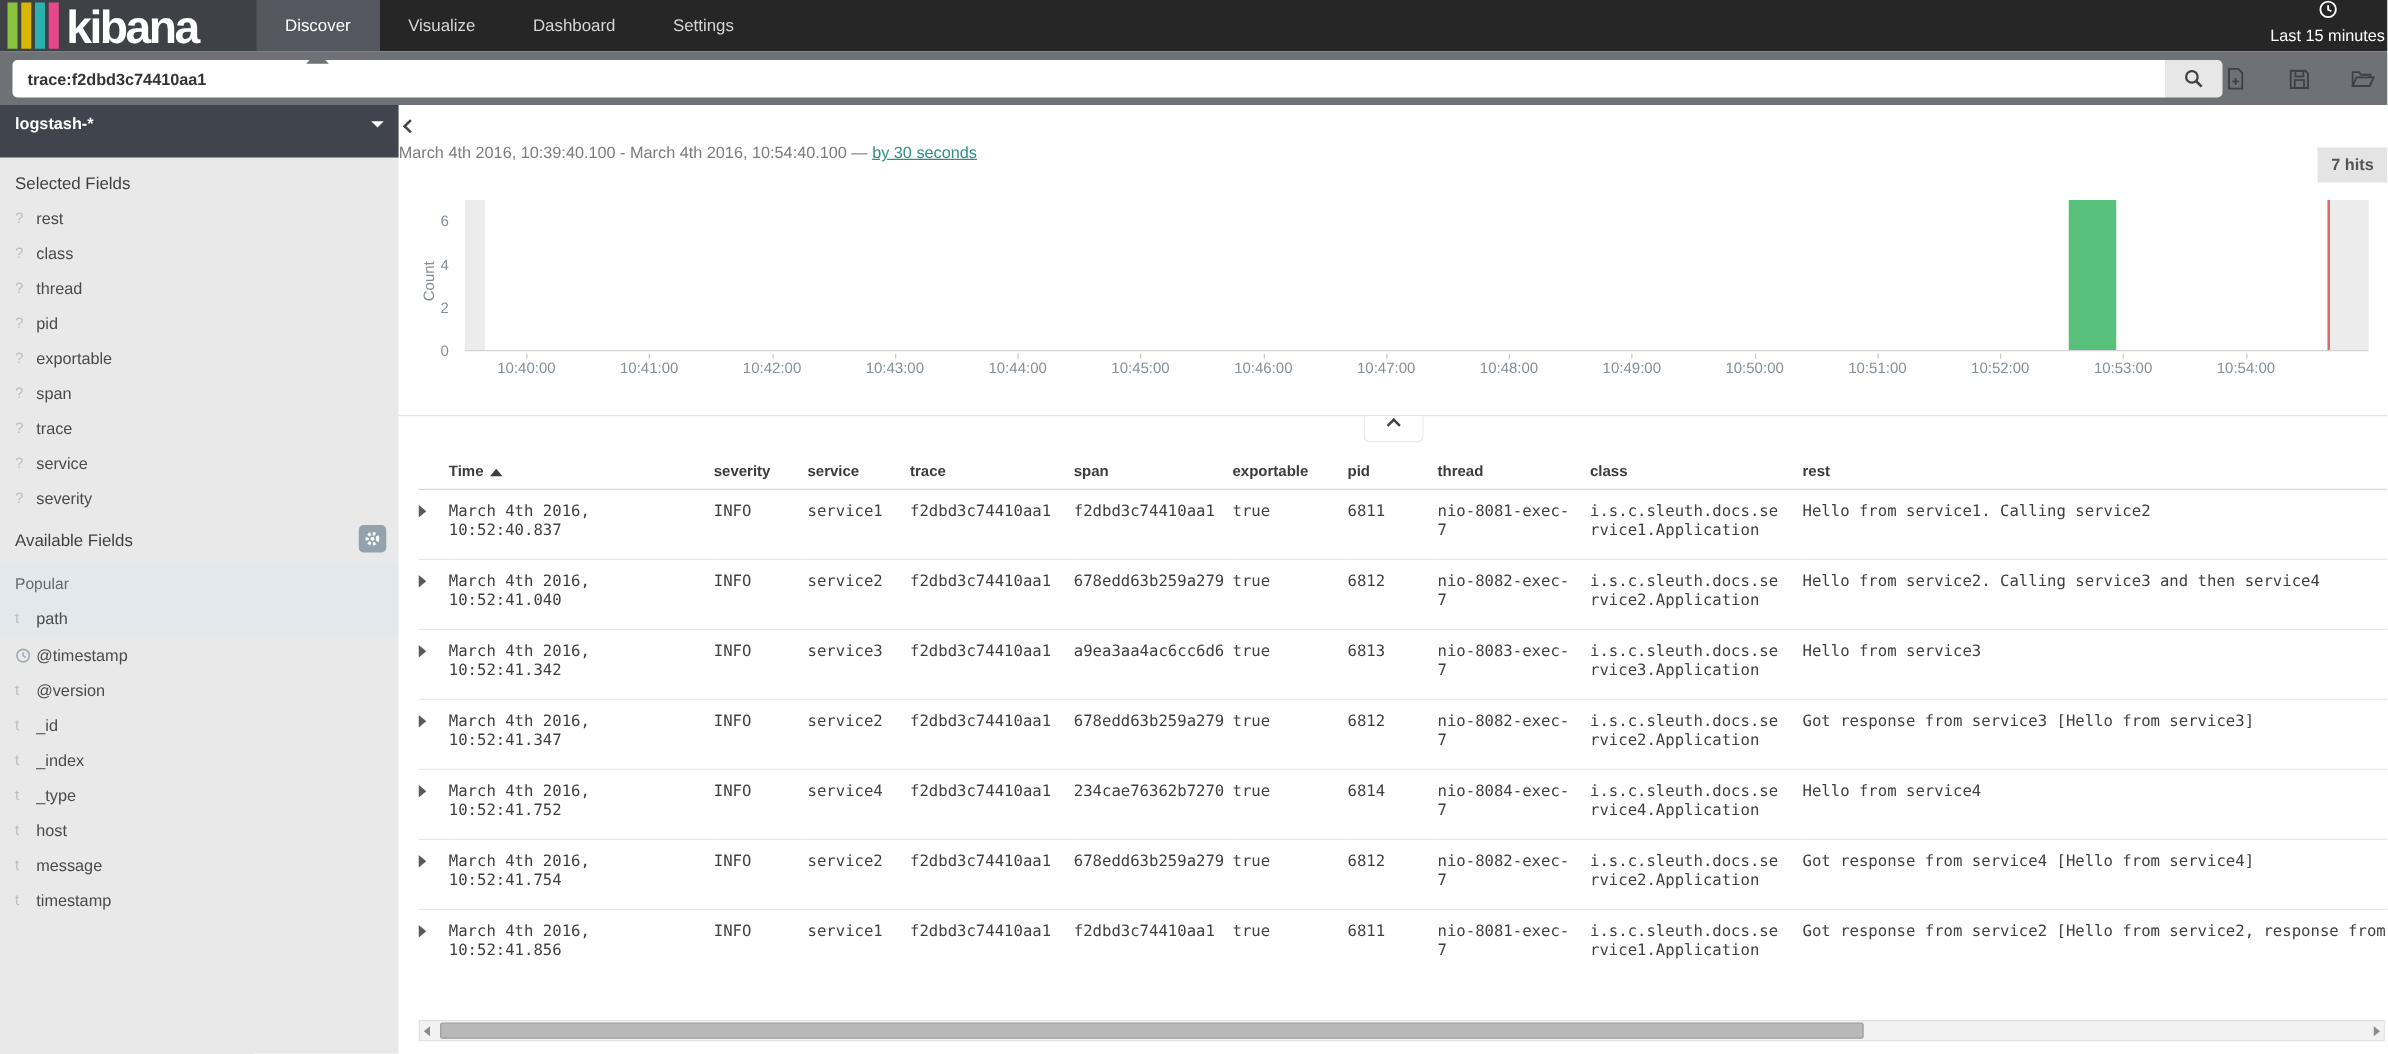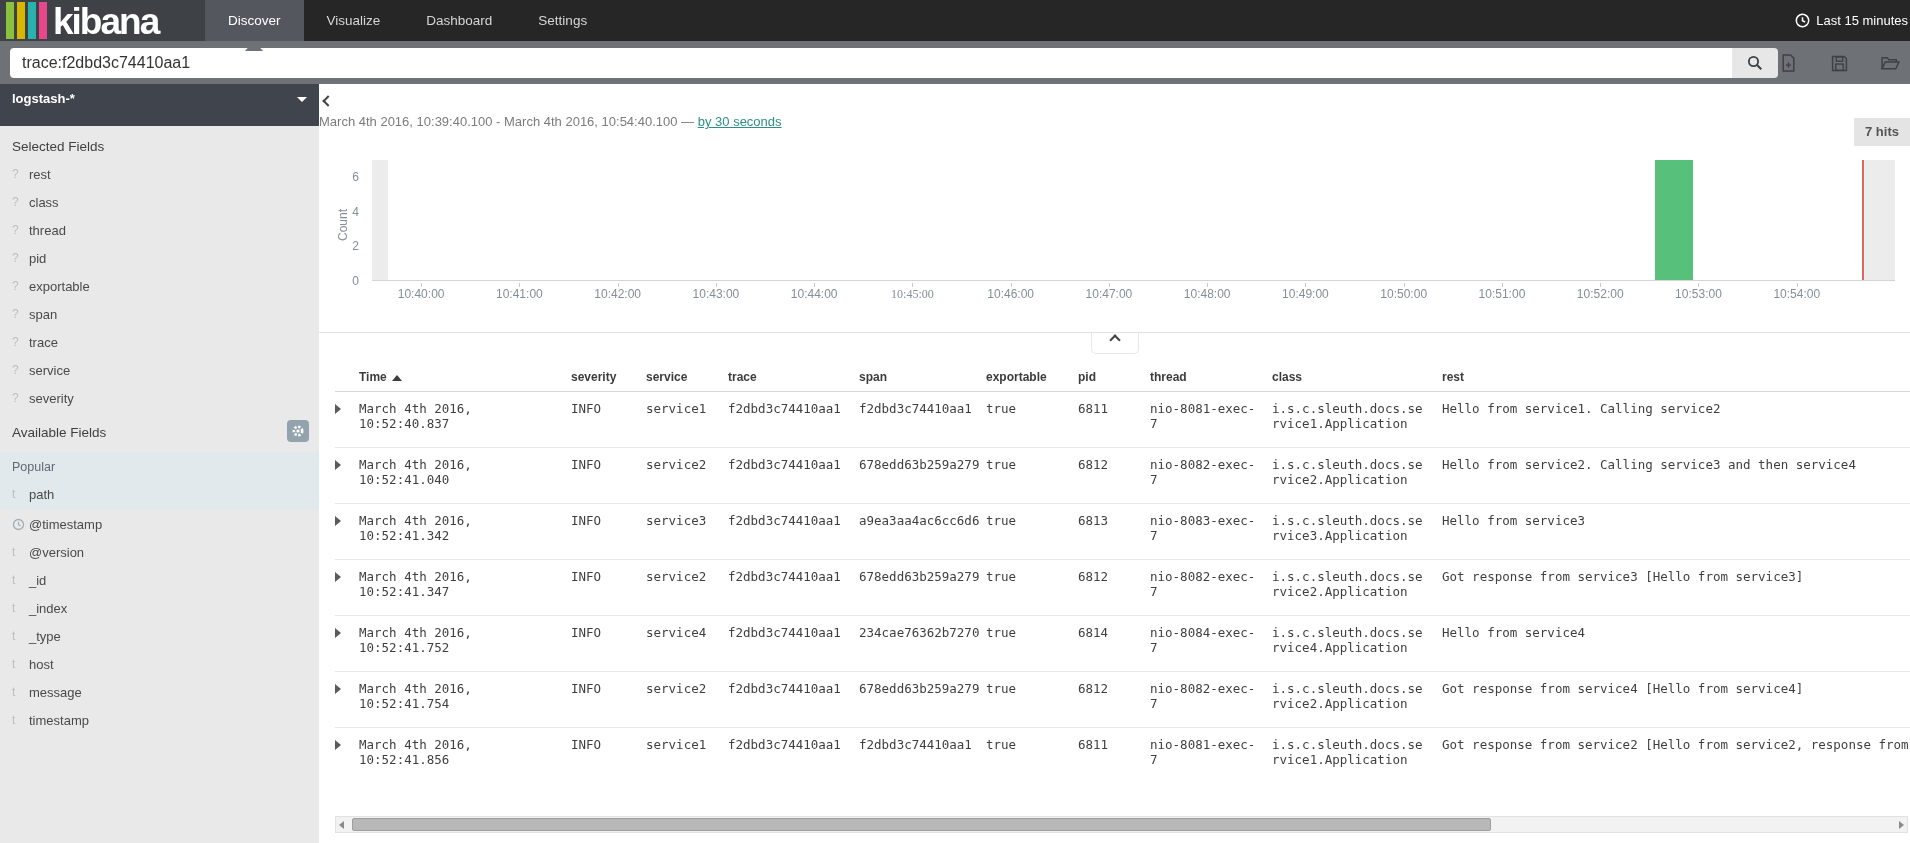--- a/index.html
+++ b/index.html
@@ -19,7 +19,7 @@
   .nav-item.active .tab-caret { position:absolute; left:50%; top:41px; transform:translateX(-50%);
       width:0; height:0; border-left:9px solid transparent; border-right:9px solid transparent;
       border-bottom:10px solid #6e7276; z-index:5; }
-  .nav-right { margin-left:auto; display:flex; align-items:center; color:#fff; font-size:13px; padding-right:2px; gap:6px; }
+  .nav-right { margin-left:auto; display:flex; align-items:center; color:#fff; font-size:13px; padding-right:2px; gap:6px;flex-direction:column; }
   .nav-right svg { display:block; }
 
   

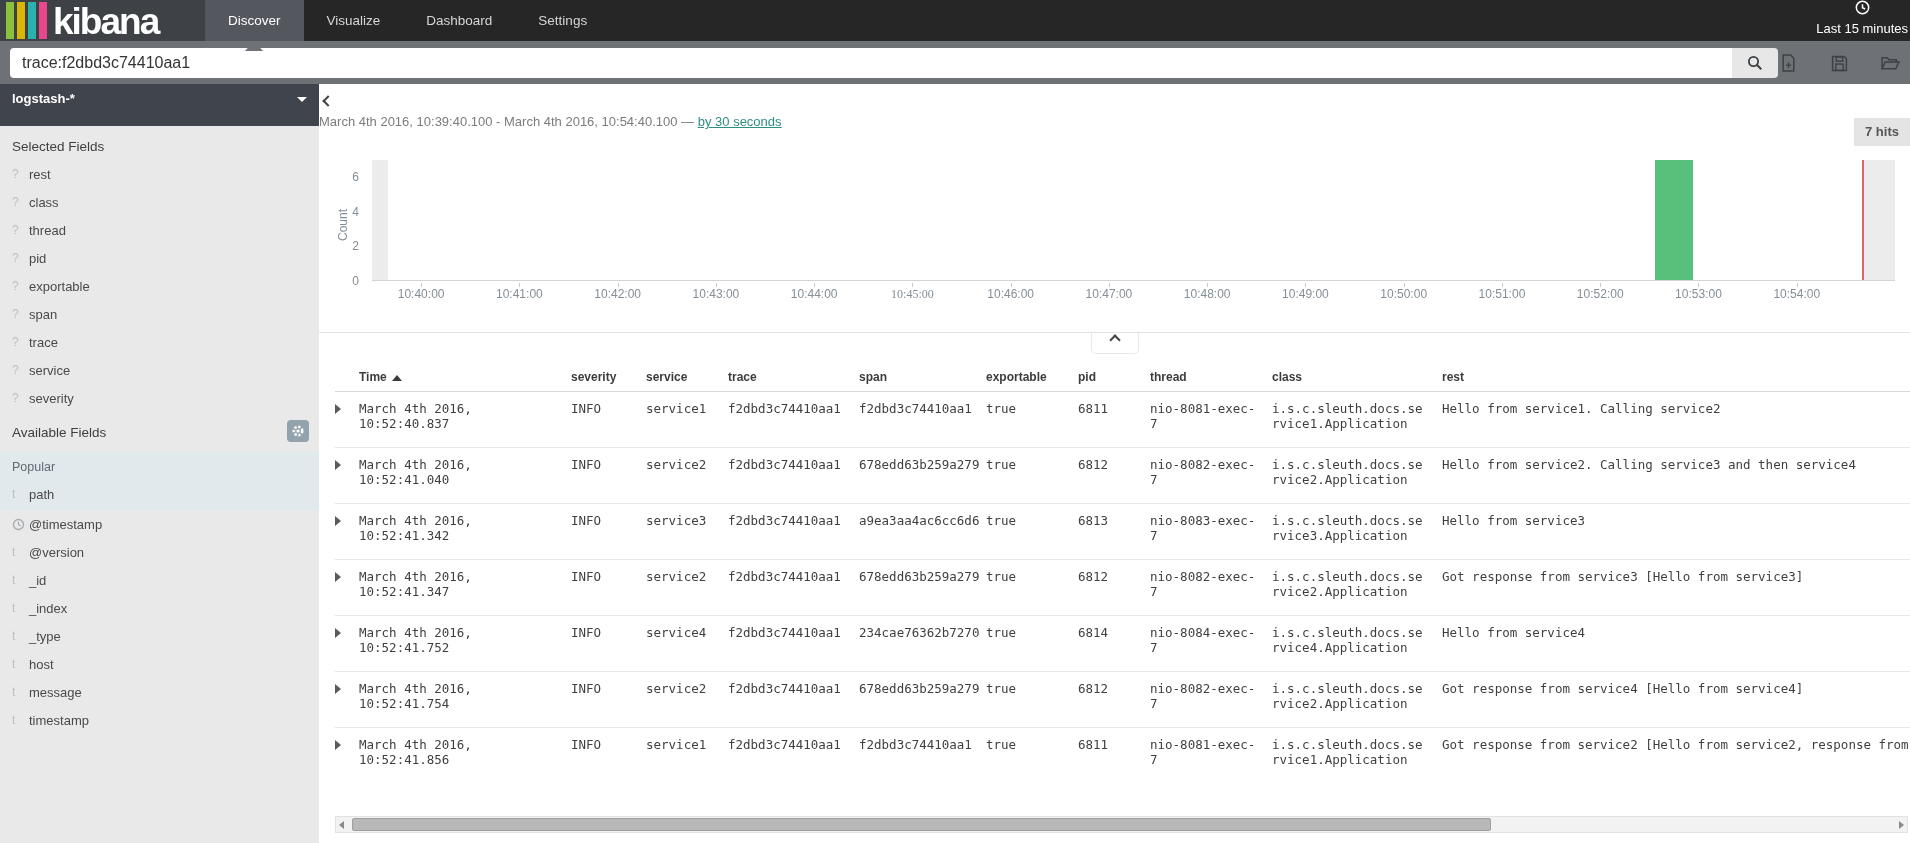--- a/index.html
+++ b/index.html
@@ -26,7 +26,7 @@
   .configbar { position:absolute; left:0; top:41px; width:100%; height:43px; background:#6e7276; }
   .search-group { position:absolute; left:10px; top:7px; width:1768px; height:30px; display:flex; }
   .search-input { flex:1; height:30px; border:none; outline:none; border-radius:4px 0 0 4px;
-      padding:0 12px; font-size:16px; color:#333; font-family:"Liberation Sans",sans-serif; background:#fff; }
+      padding:0 12px; font-size:13px; color:#333; font-family:"Liberation Sans",sans-serif; background:#fff;font-weight:bold; }
   .search-btn { width:46px; height:30px; background:#e7e7e7; border:none; border-radius:0 4px 4px 0;
       display:flex; align-items:center; justify-content:center; cursor:pointer; }
   .bar-icons { position:absolute; right:8px; top:10px; display:flex; gap:27px; }

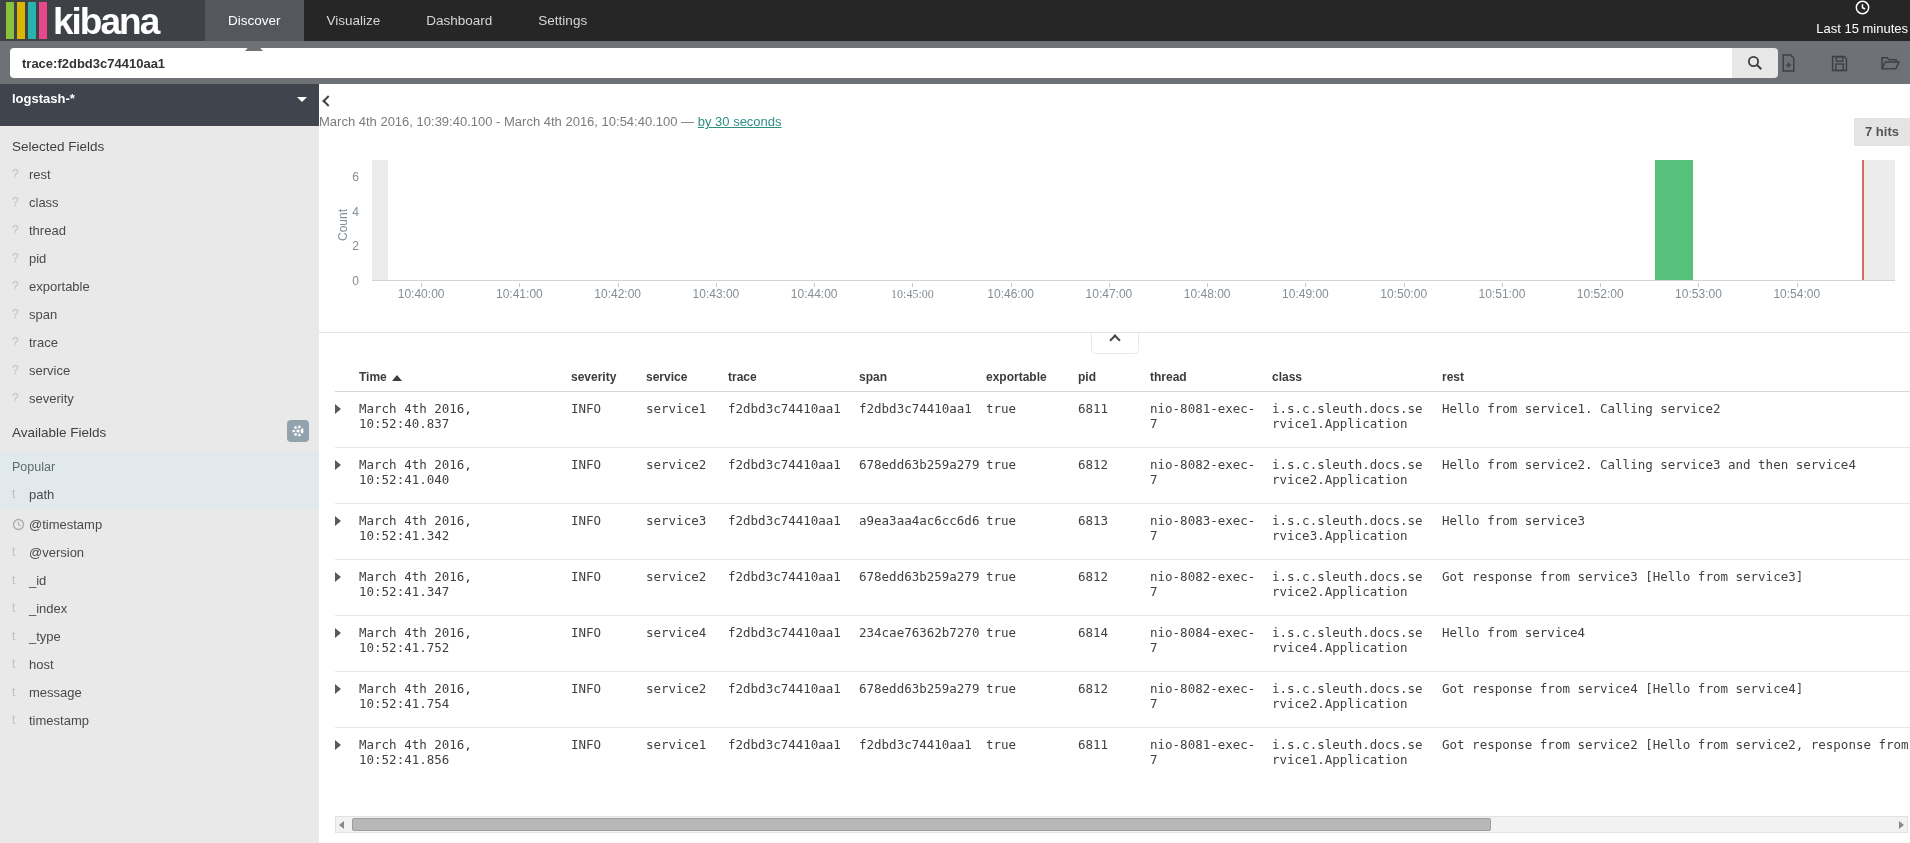--- a/index.html
+++ b/index.html
@@ -308,7 +308,7 @@
           <i style="left: 29.0323%;"></i>
           <span style="left: 29.0323%;">10:44:00</span>
           <i style="left: 35.4839%;"></i>
-          <span style="left: 35.4839%; font-family: Liberation Serif, serif;">10:45:00</span>
+          <span style="left: 35.4839%;">10:45:00</span>
           <i style="left: 41.9355%;"></i>
           <span style="left: 41.9355%;">10:46:00</span>
           <i style="left: 48.3871%;"></i>

